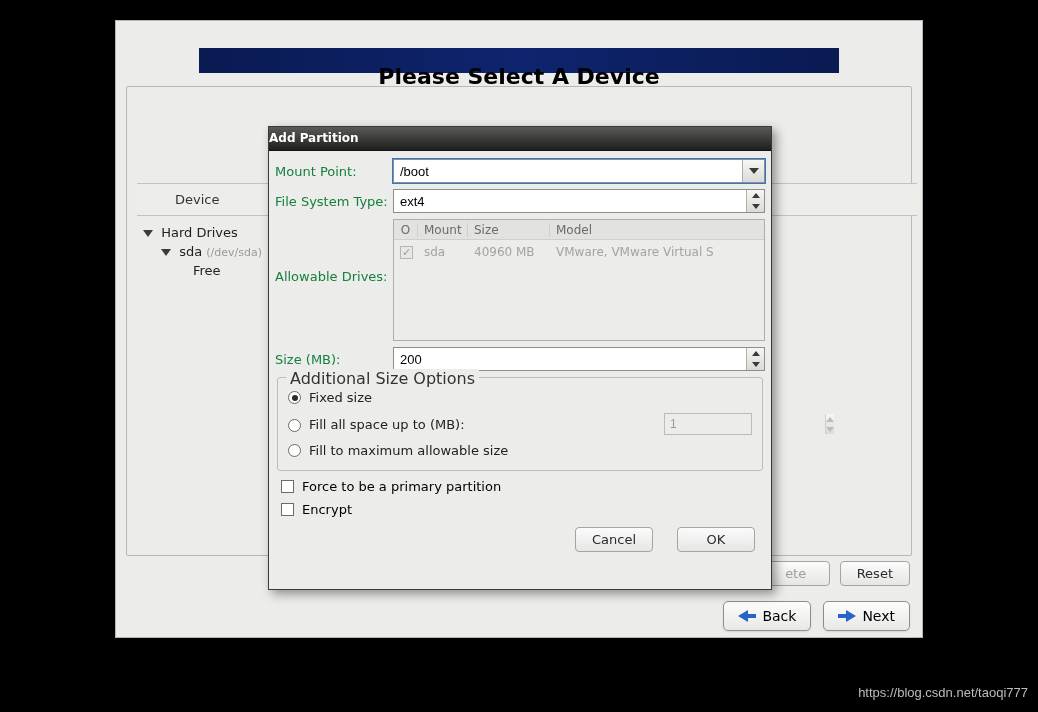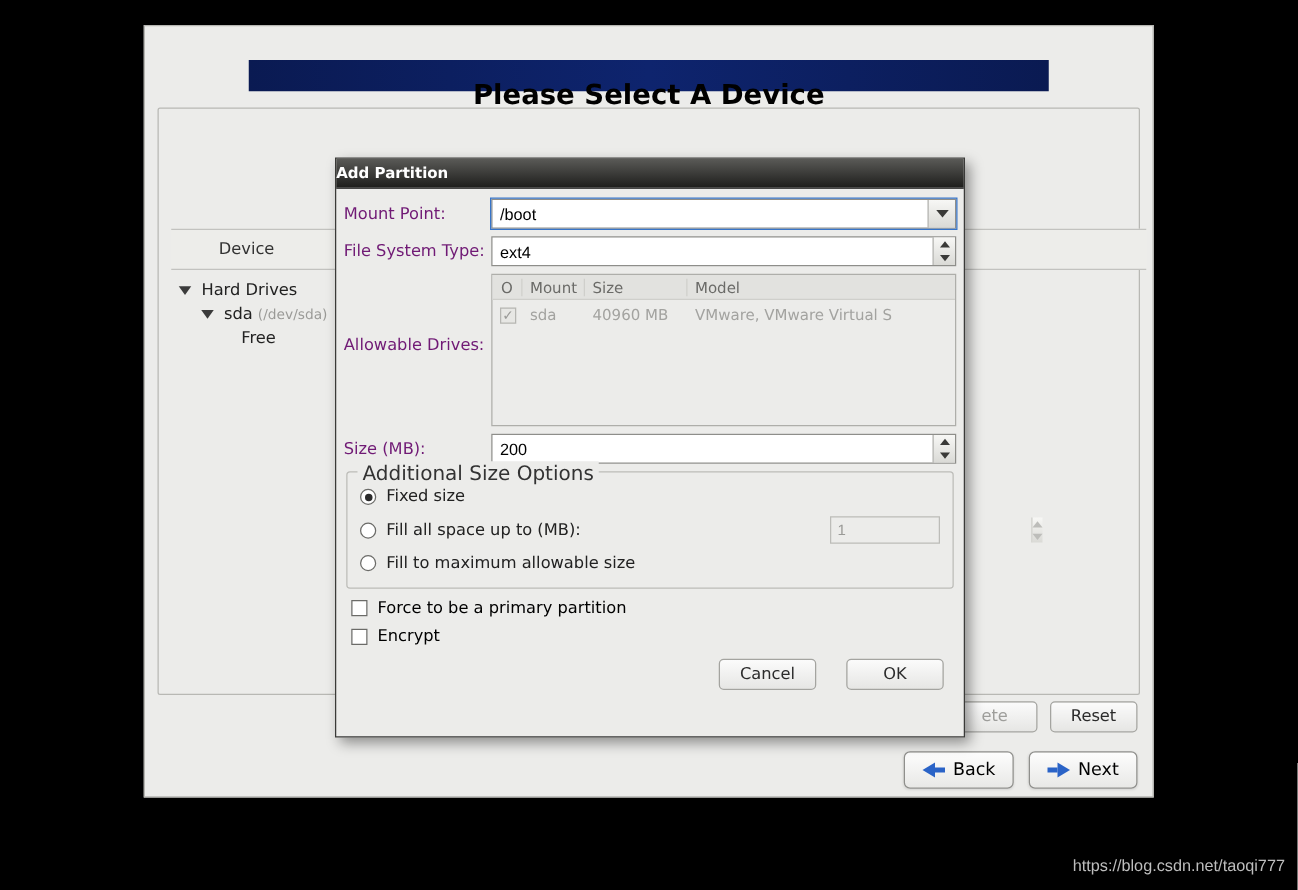--- a/index.html
+++ b/index.html
@@ -147,7 +147,7 @@
     display: flex; align-items: center;
     margin-bottom: 6px;
   }
-  .form-label { width: 118px; font-size: 13px; color: #701a75; }
+  .form-label { width: 118px; font-size: 13px; color: #15803d; }
   .combo {
     flex: 1; display: flex;
     border: 1px solid #8e8e8a;

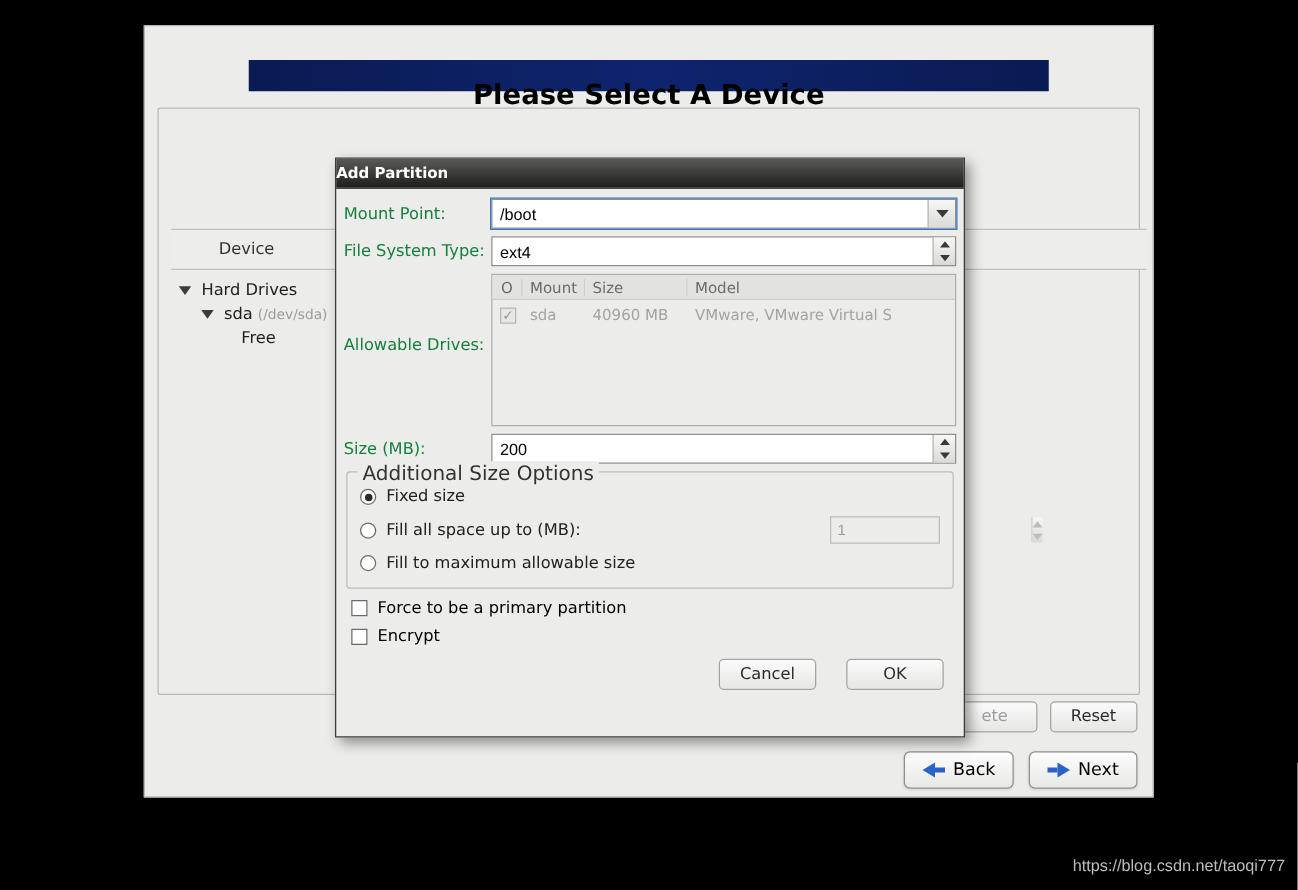--- a/index.html
+++ b/index.html
@@ -379,7 +379,7 @@
         <span>Fixed size</span>
       </div>
       <div class="radio-row" style="justify-content:space-between;">
-        <span style="display:flex;align-items:center;">
+        <span style="display:flex;align-items:flex-end;">
           <span class="radio"></span>
           <span>Fill all space up to (MB):</span>
         </span>

